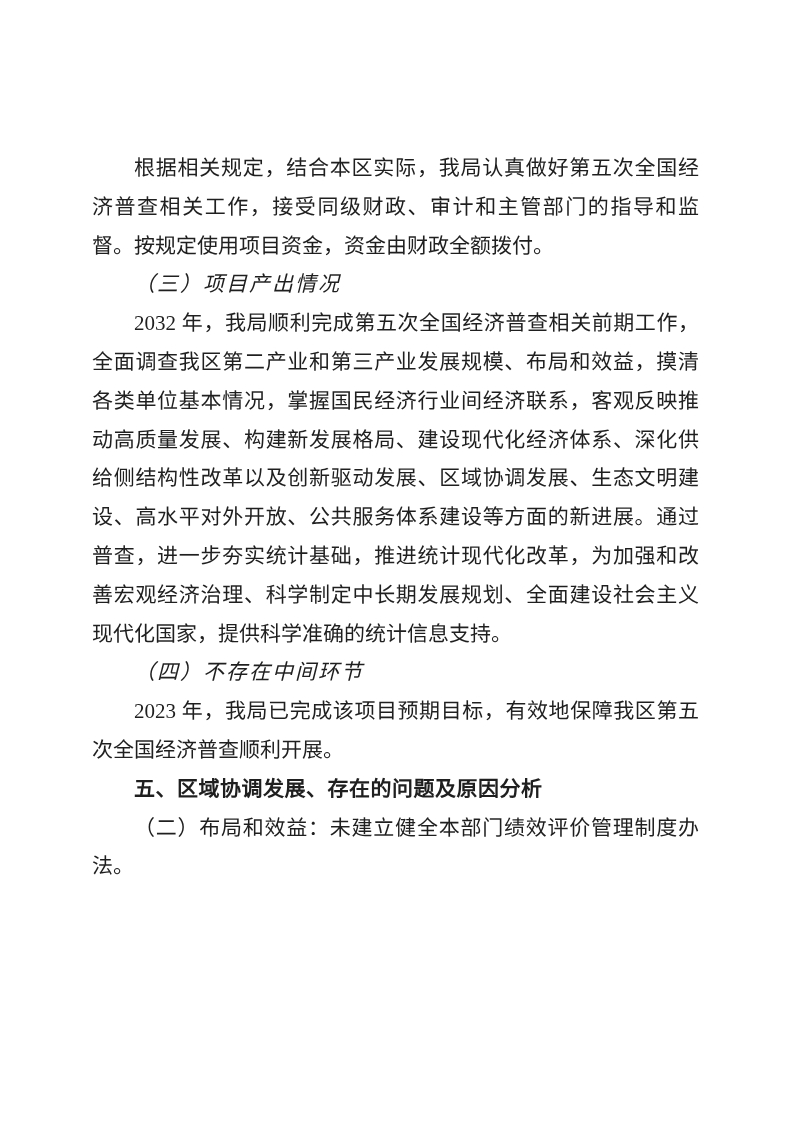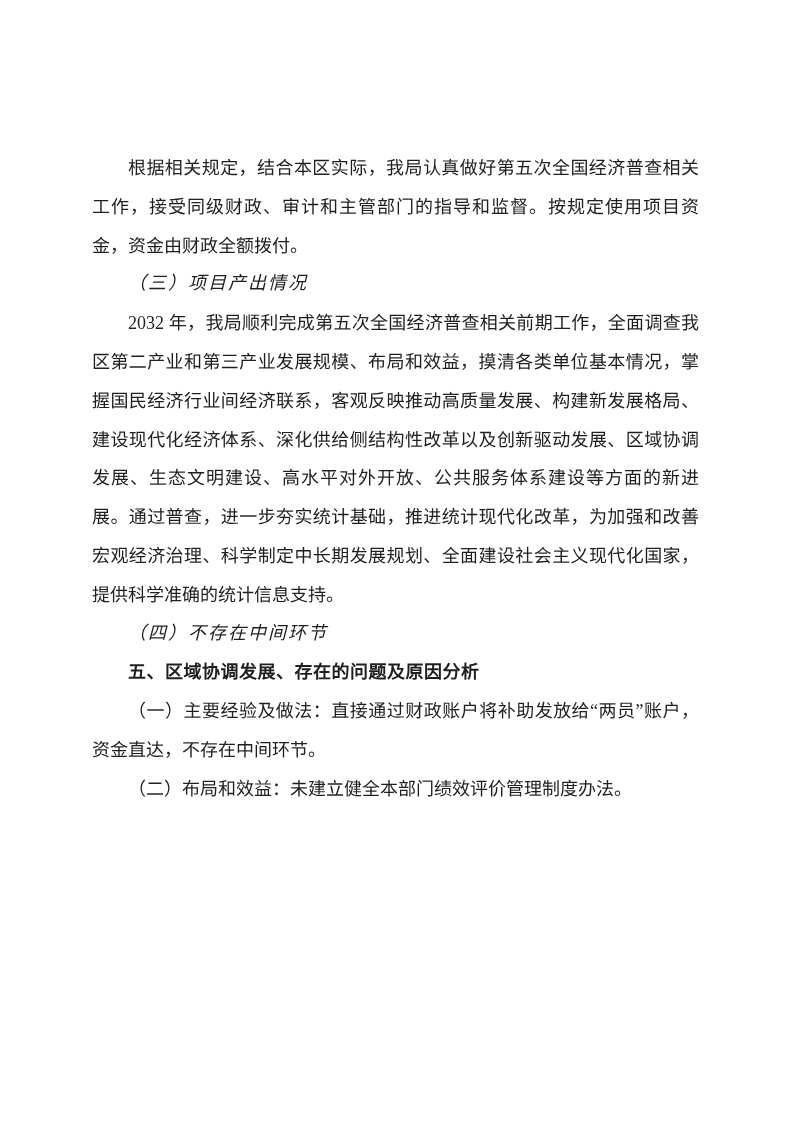--- a/index.html
+++ b/index.html
@@ -23,7 +23,7 @@
     top: 149px;
     width: 607px;
     font-family: "Liberation Serif", "DejaVu Serif", serif;
-    font-size: 18px;
+    font-size: 21px;
     line-height: 38.8px;
     color: #1f1f1f;
     text-align: justify;

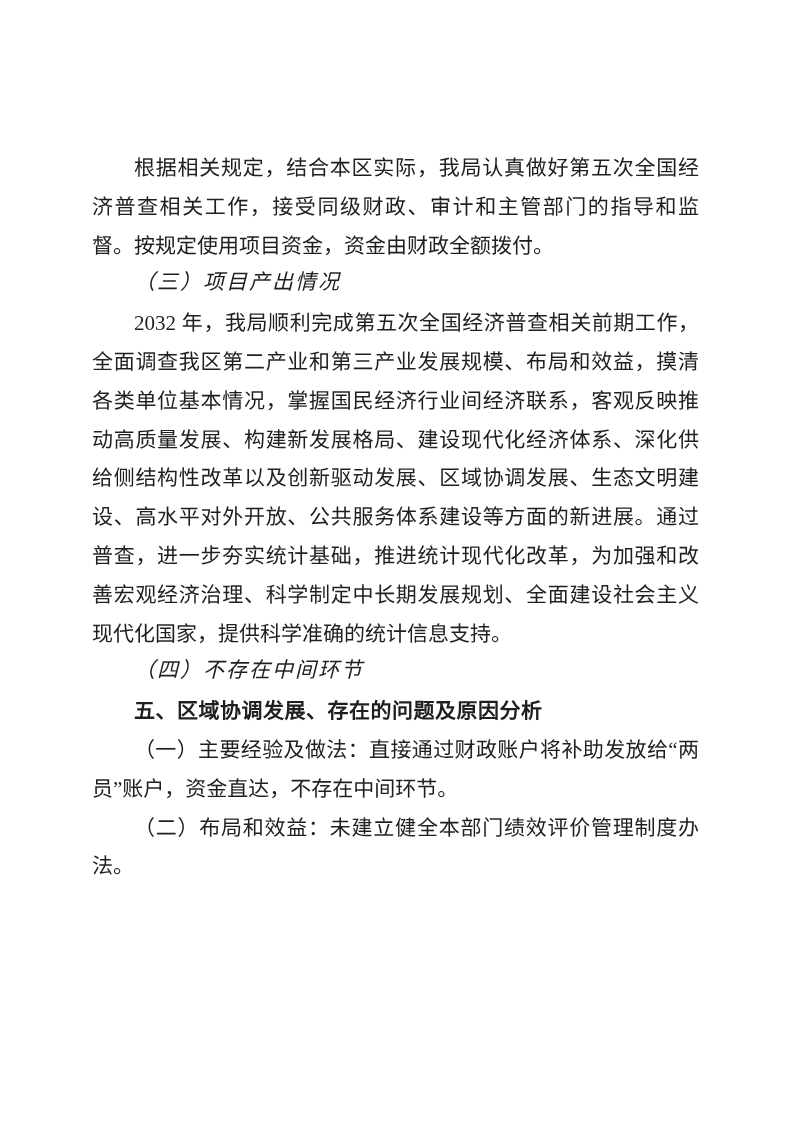--- a/index.html
+++ b/index.html
@@ -42,7 +42,6 @@
     font-style: italic;
     letter-spacing: 2px;
     font-weight: 400;
-    font-family: Liberation Mono, monospace;
   }
   
   .h-hei {

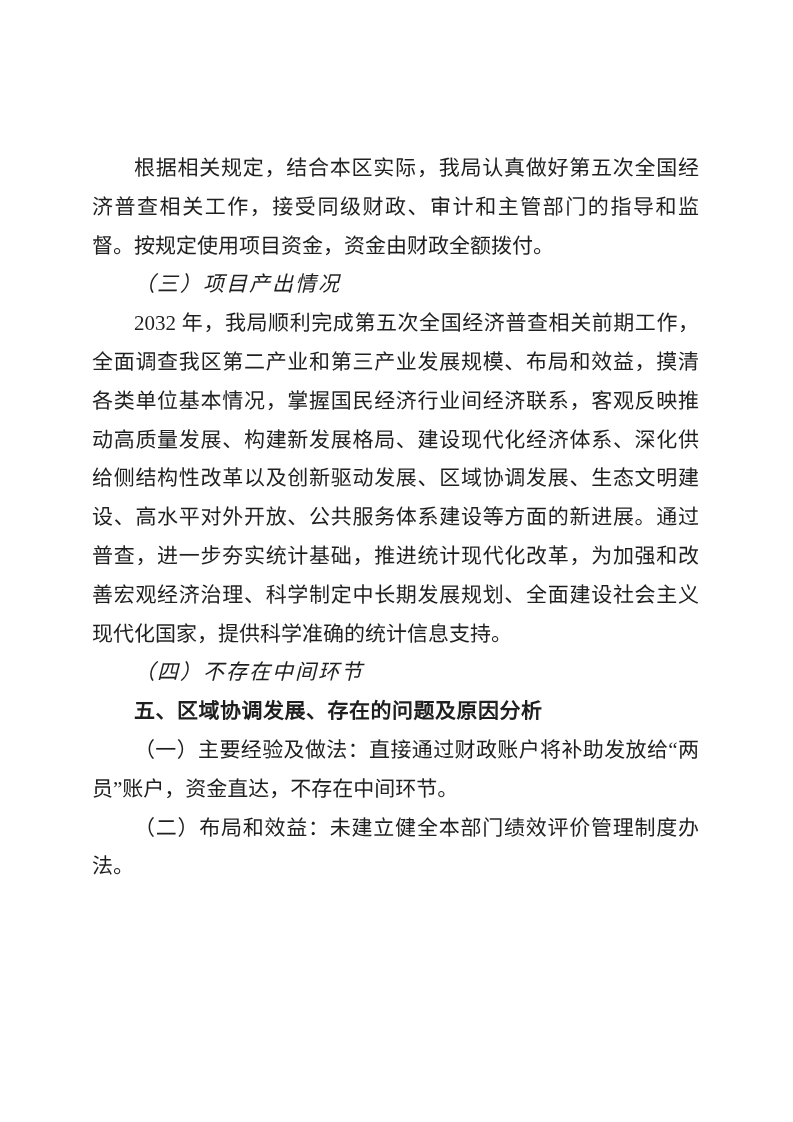--- a/index.html
+++ b/index.html
@@ -66,6 +66,7 @@
 
     <div class="h-kai">（四）不存在中间环节</div>
 
+    <div class="para">2023 年，我局已完成该项目预期目标，有效地保障我区第五次全国经济普查顺利开展。</div>
 
     <div class="h-hei">五、区域协调发展、存在的问题及原因分析</div>
 

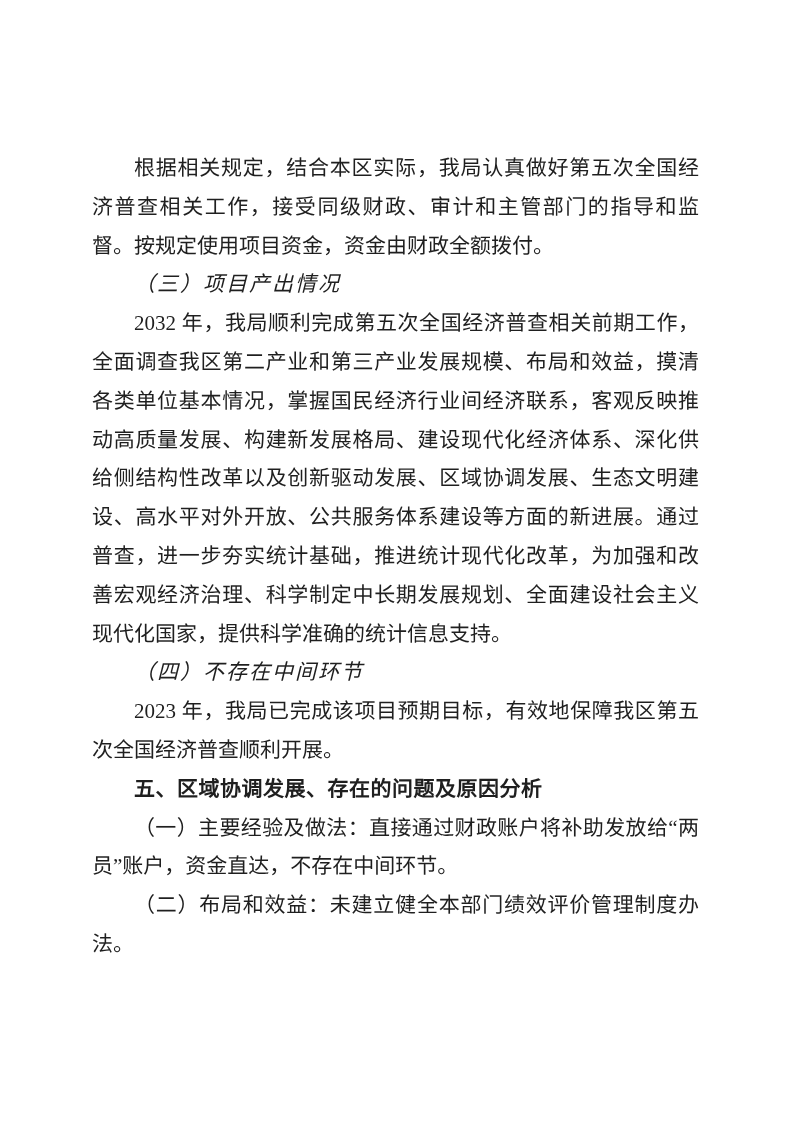--- a/index.html
+++ b/index.html
@@ -70,7 +70,6 @@
 
     <div class="h-hei">五、区域协调发展、存在的问题及原因分析</div>
 
-    <div class="para">（一）主要经验及做法：直接通过财政账户将补助发放给“两员”账户，资金直达，不存在中间环节。</div>
 
     <div class="para">（二）布局和效益：未建立健全本部门绩效评价管理制度办法。</div>
 

